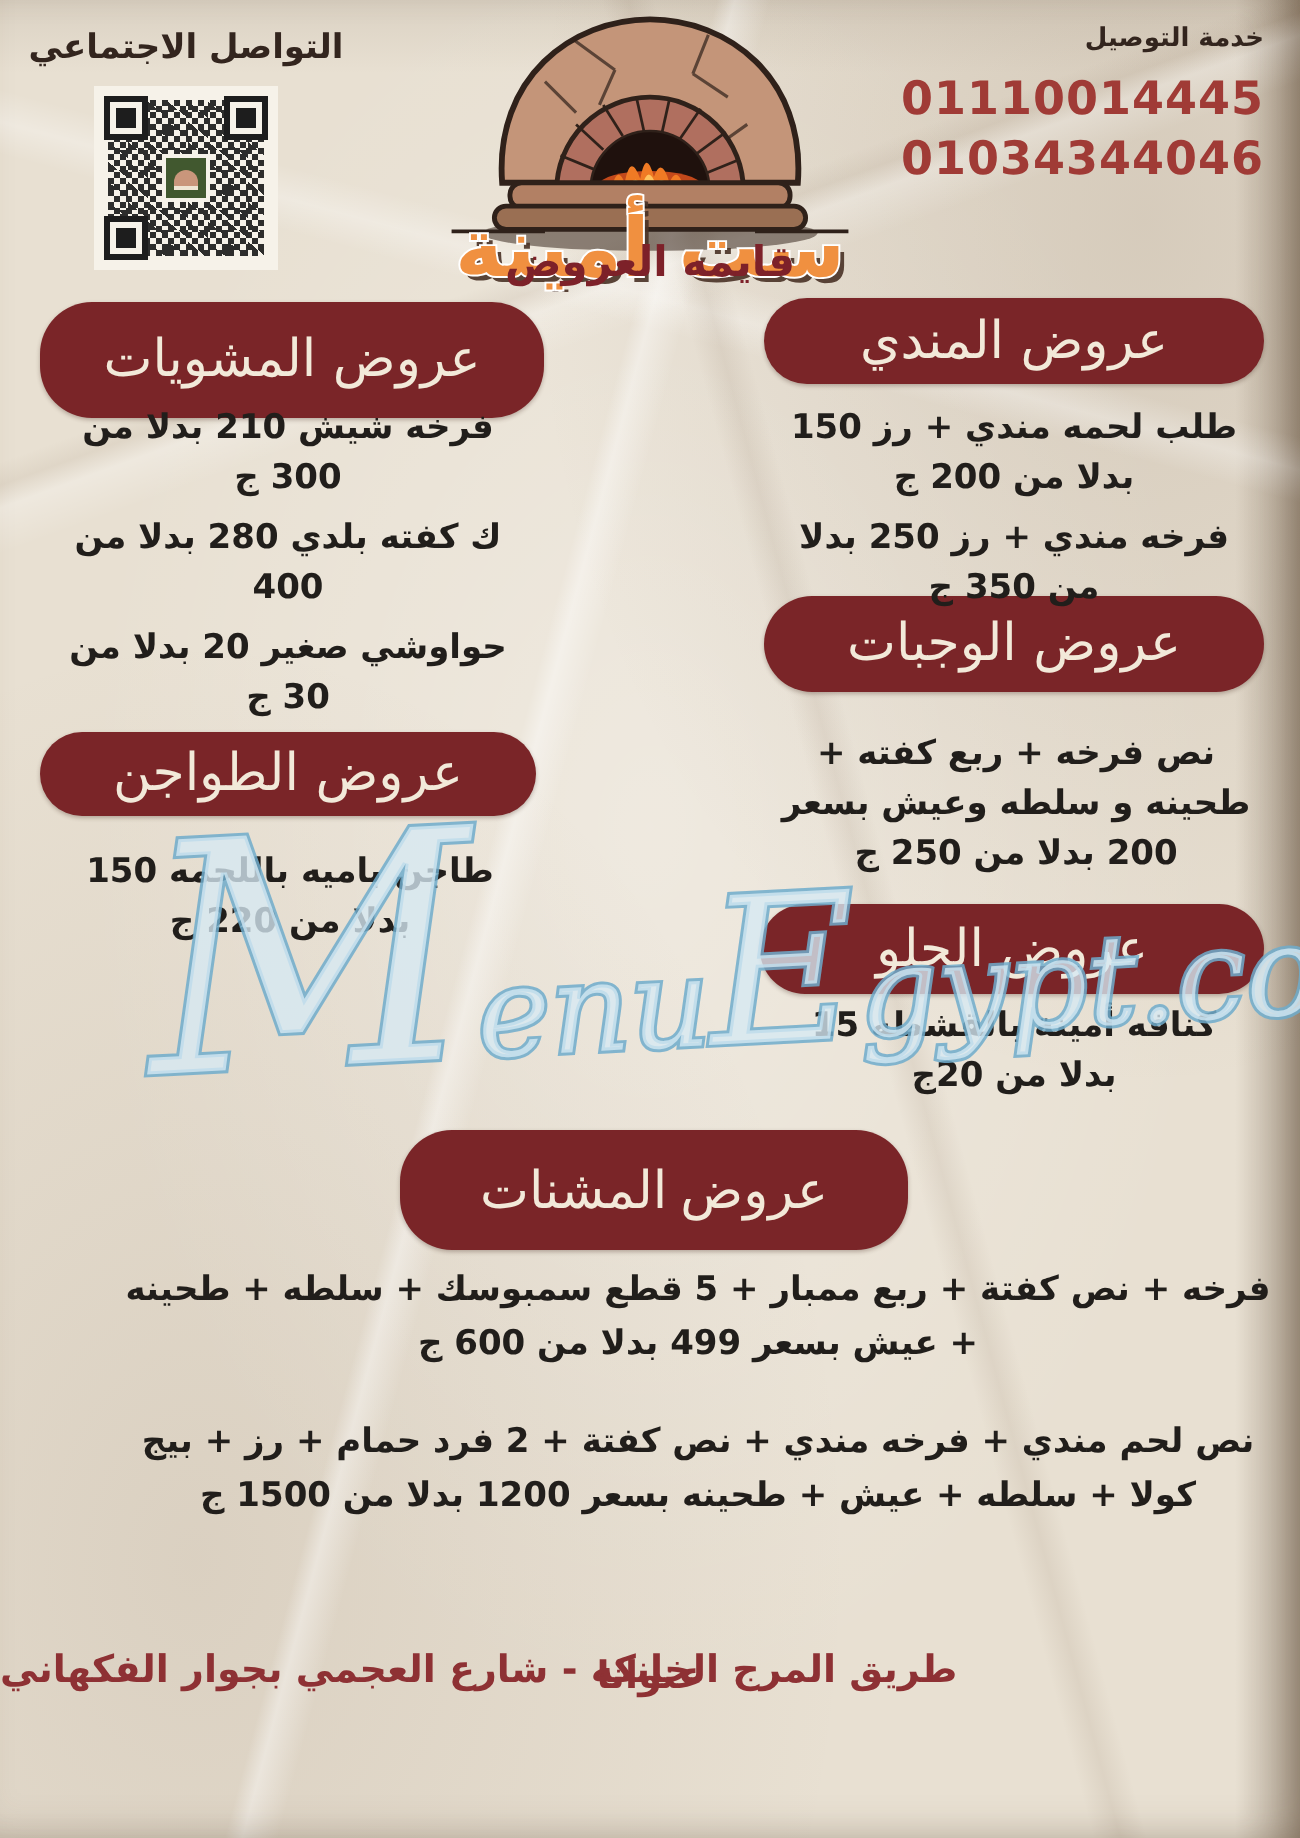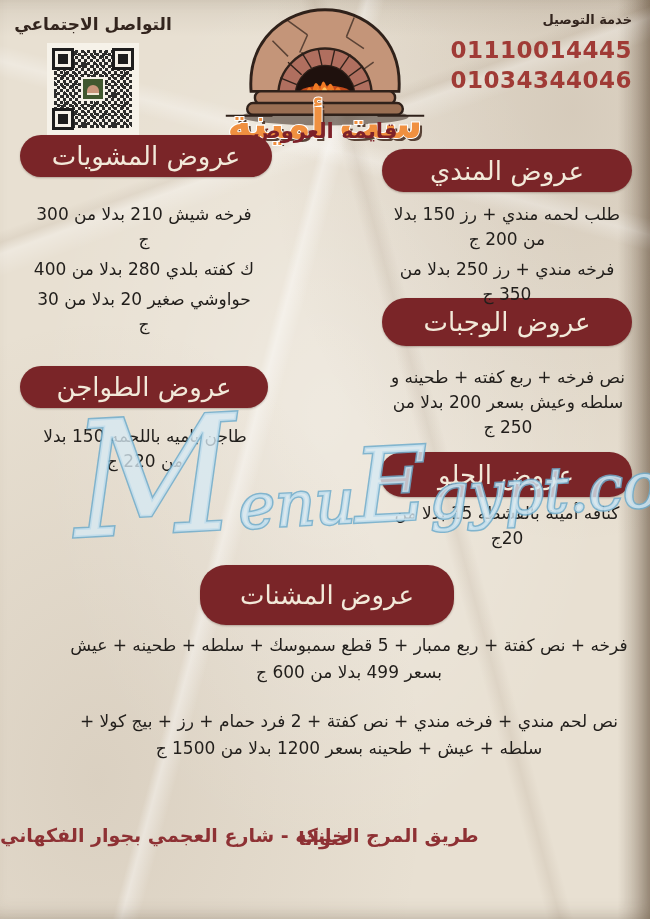--- a/index.html
+++ b/index.html
@@ -41,7 +41,7 @@
   .menu-title{position:absolute;top:119px;left:0;width:650px;text-align:center;font-size:21px;font-weight:bold;color:#7d2129;}
   
   .pill{position:absolute;background:#7a2528;color:#f2e9d9;border-radius:26px;display:flex;align-items:center;justify-content:center;font-size:26px;box-shadow:0 1px 2px rgba(60,30,20,.3);}
-  .pill-grills{left:20px;top:135px;width:252px;height:42px;text-align:center;}
+  .pill-grills{left:20px;top:151px;width:252px;height:58px;text-align:center;}
   .pill-mandi{left:382px;top:149px;width:250px;height:43px;}
   .pill-meals{left:382px;top:298px;width:250px;height:48px;}
   .pill-tagines{left:20px;top:366px;width:248px;height:42px;}

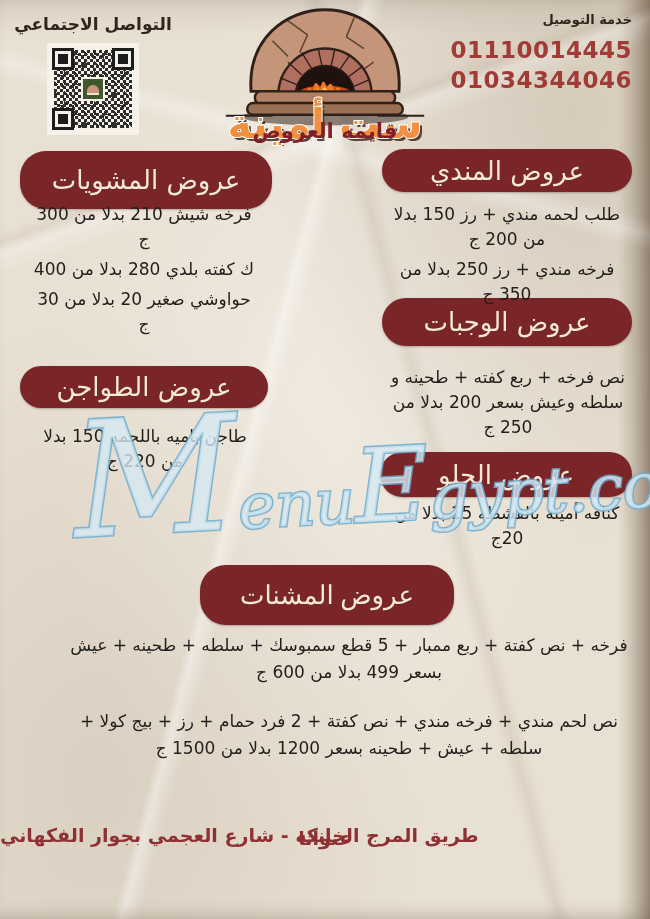--- a/index.html
+++ b/index.html
@@ -48,7 +48,7 @@
   .pill-desserts{left:380px;top:452px;width:252px;height:45px;}
   .pill-mashannat{left:200px;top:565px;width:254px;height:60px;font-family:Liberation Serif, serif;}
   
-  .items{position:absolute;text-align:center;font-weight:normal;color:#211e1b;}
+  .items{position:absolute;text-align:center;font-weight:bold;color:#211e1b;}
   .item{font-size:17px;line-height:25px;margin:0 0 5px 0;}
   .items-grills{left:30px;top:202px;width:228px;}
   .items-mandi{left:392px;top:202px;width:230px;}

